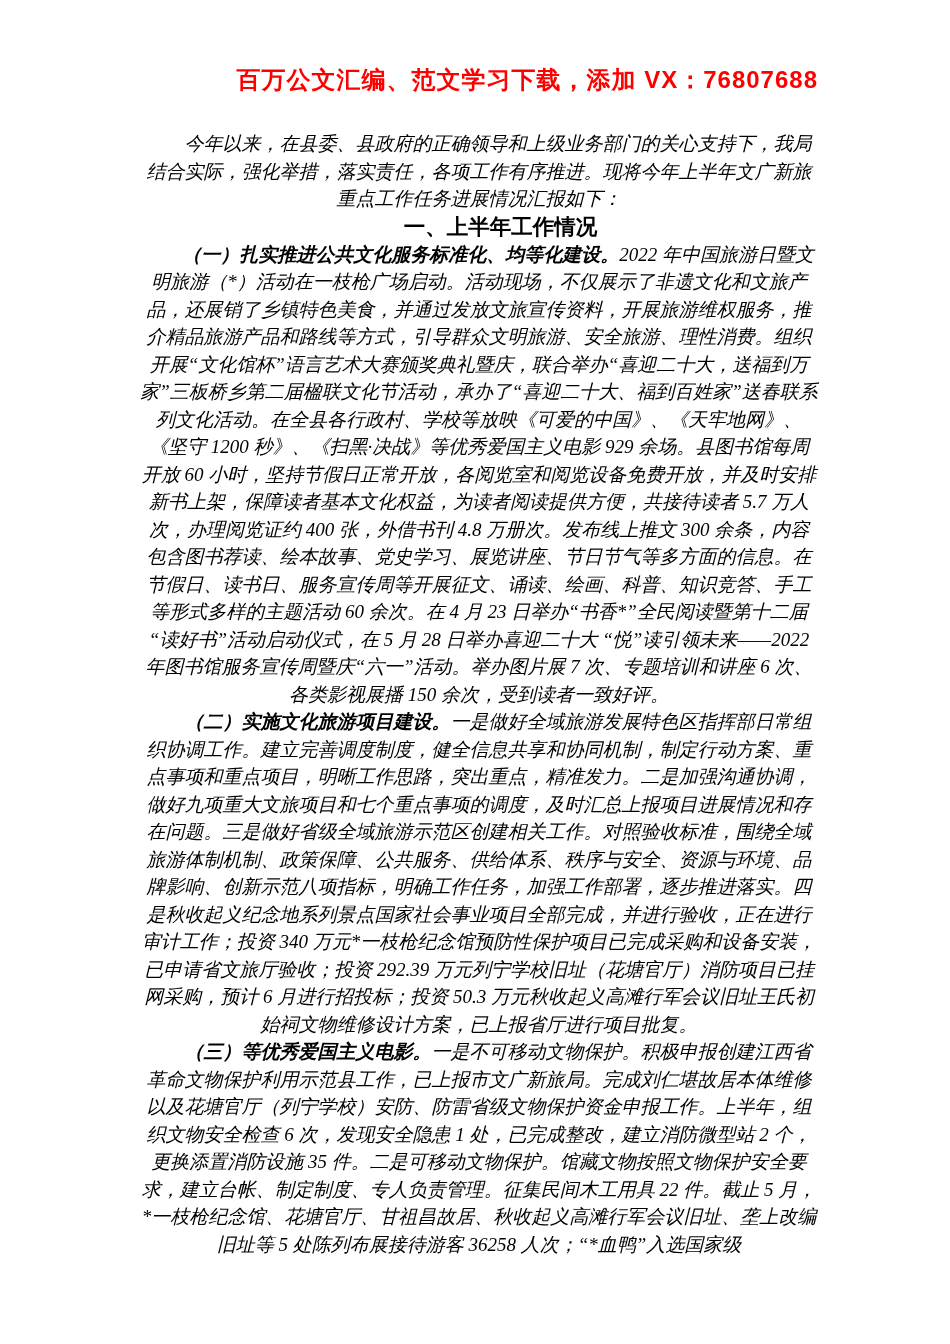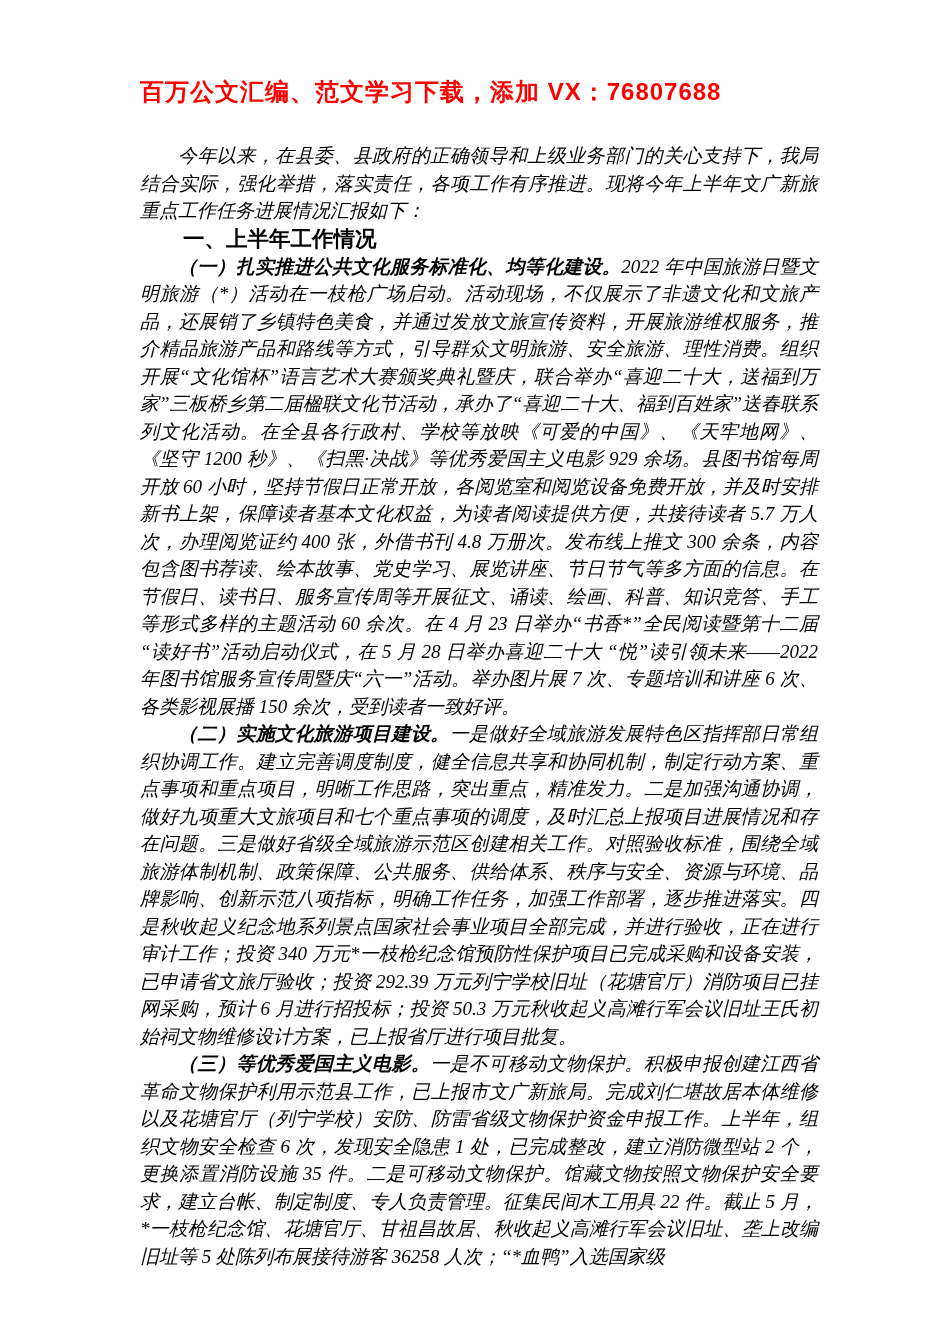--- a/index.html
+++ b/index.html
@@ -19,13 +19,13 @@
     font-family: "Liberation Serif", "DejaVu Serif", serif;
   }
   .banner {
-    text-align: left;
+    text-align: right;
     font-family: "Liberation Sans", "DejaVu Sans", sans-serif;
     font-weight: bold;
     font-size: 24px;
     line-height: 28px;
     letter-spacing: 1px;
-    margin: 12px 0 36px 0;
+    margin: 0 0 36px 0;
   }
   .content p,
   .content h2 {

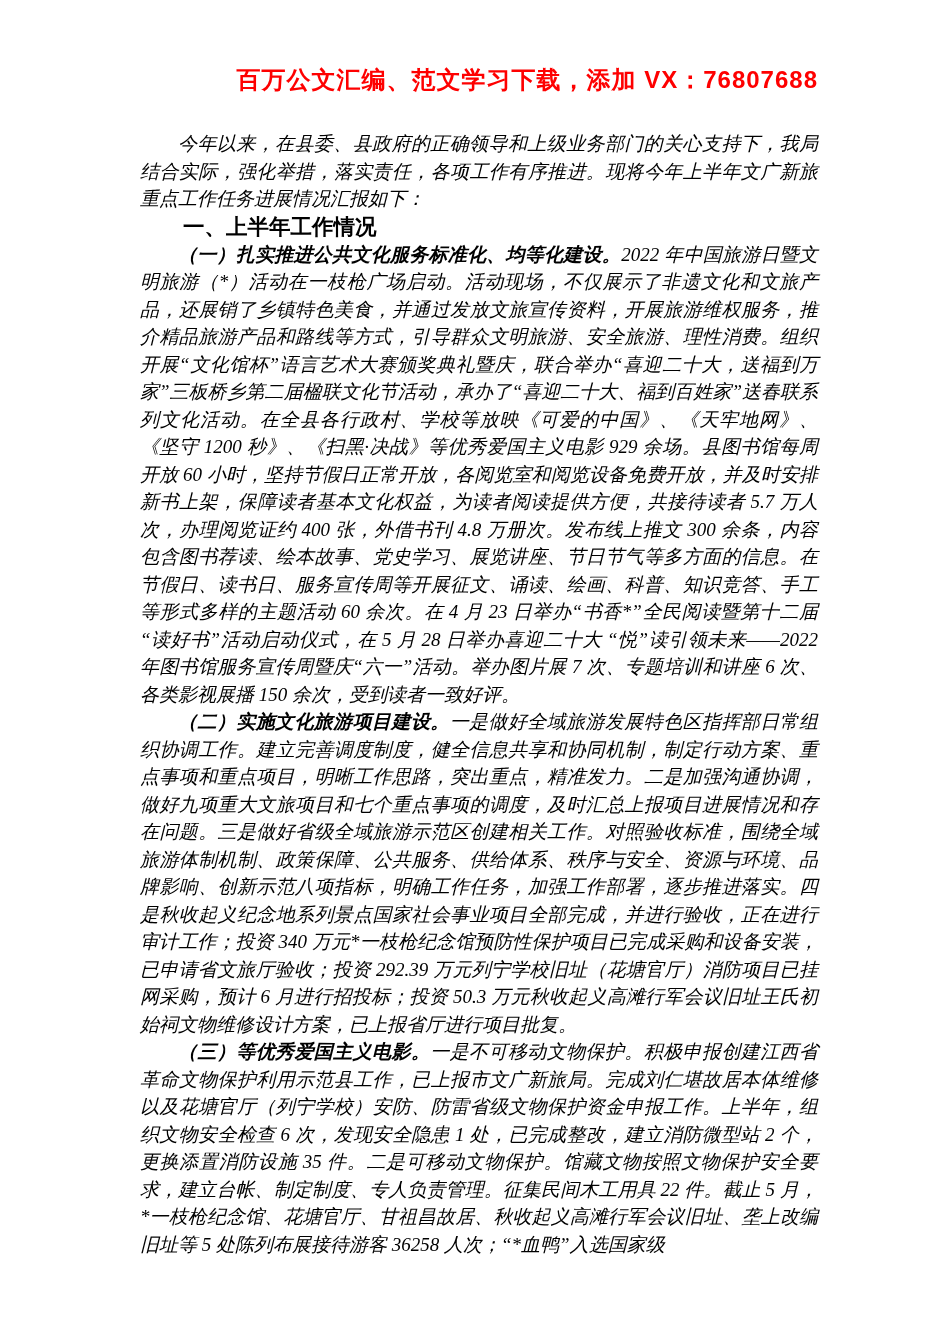--- a/index.html
+++ b/index.html
@@ -30,6 +30,7 @@
   .content p,
   .content h2 {
     margin: 0;
+    text-align: center;
   }
   .par {
     font-size: 19px;

